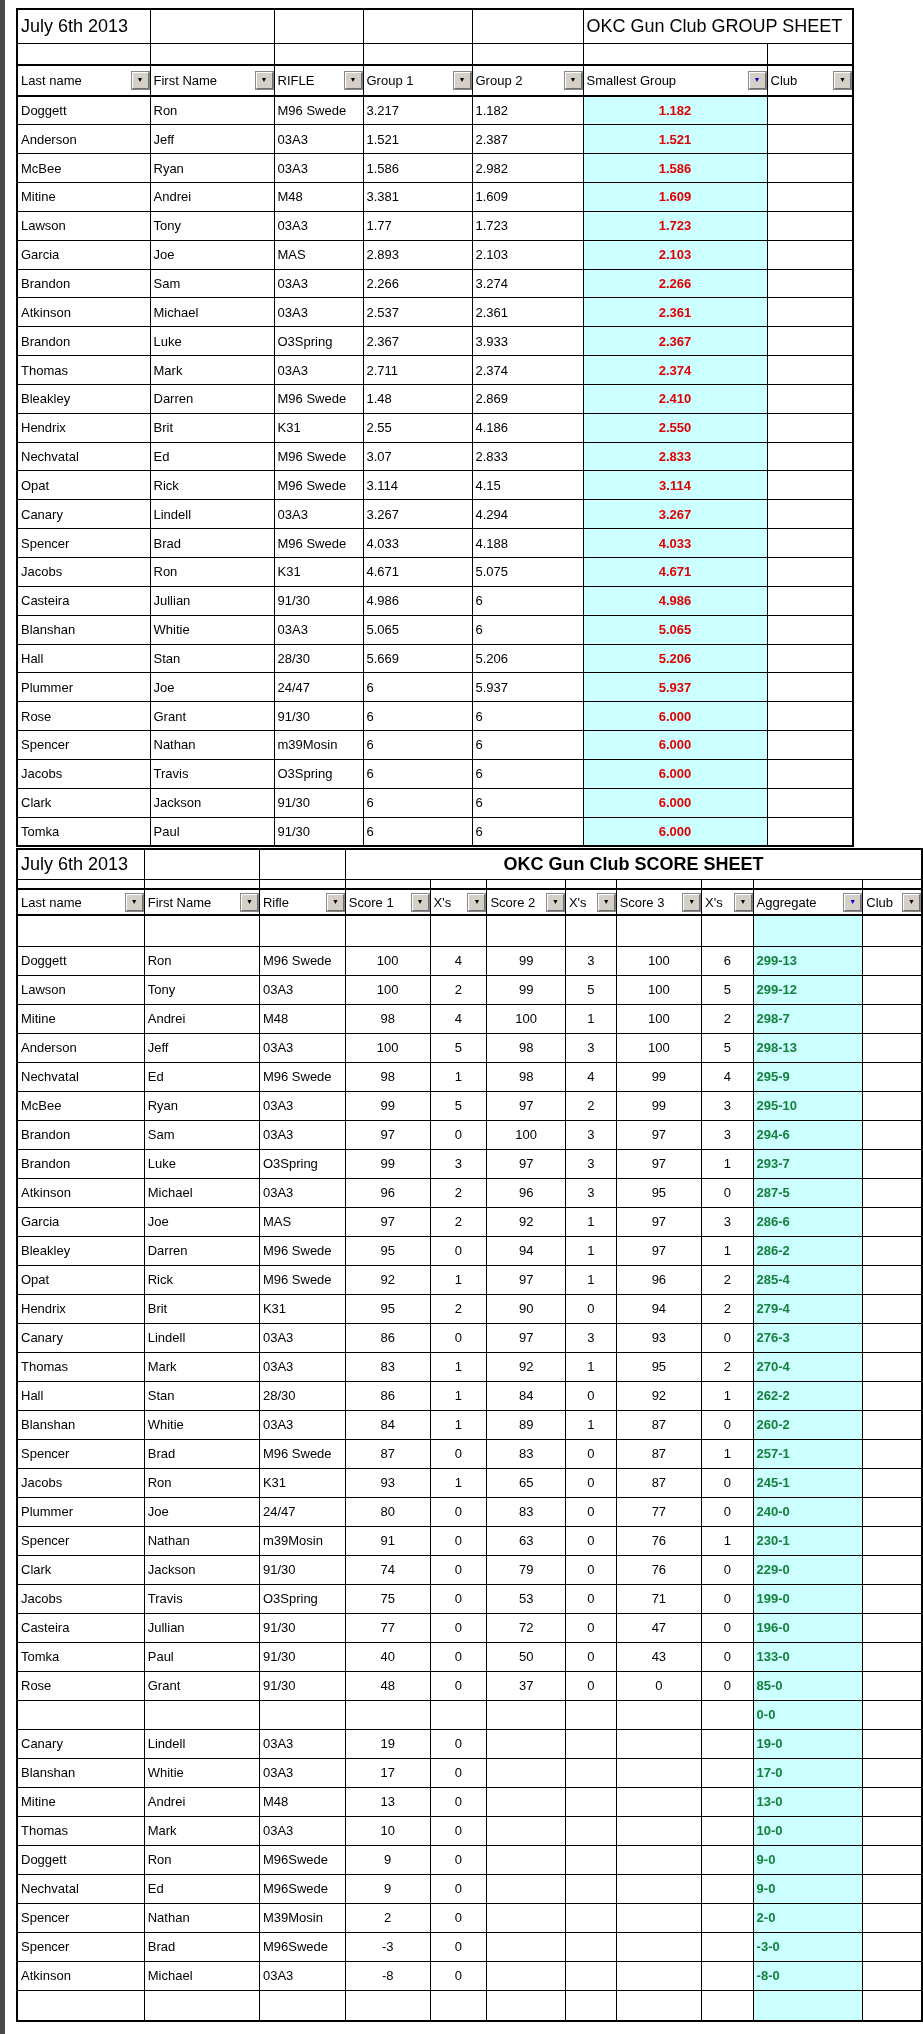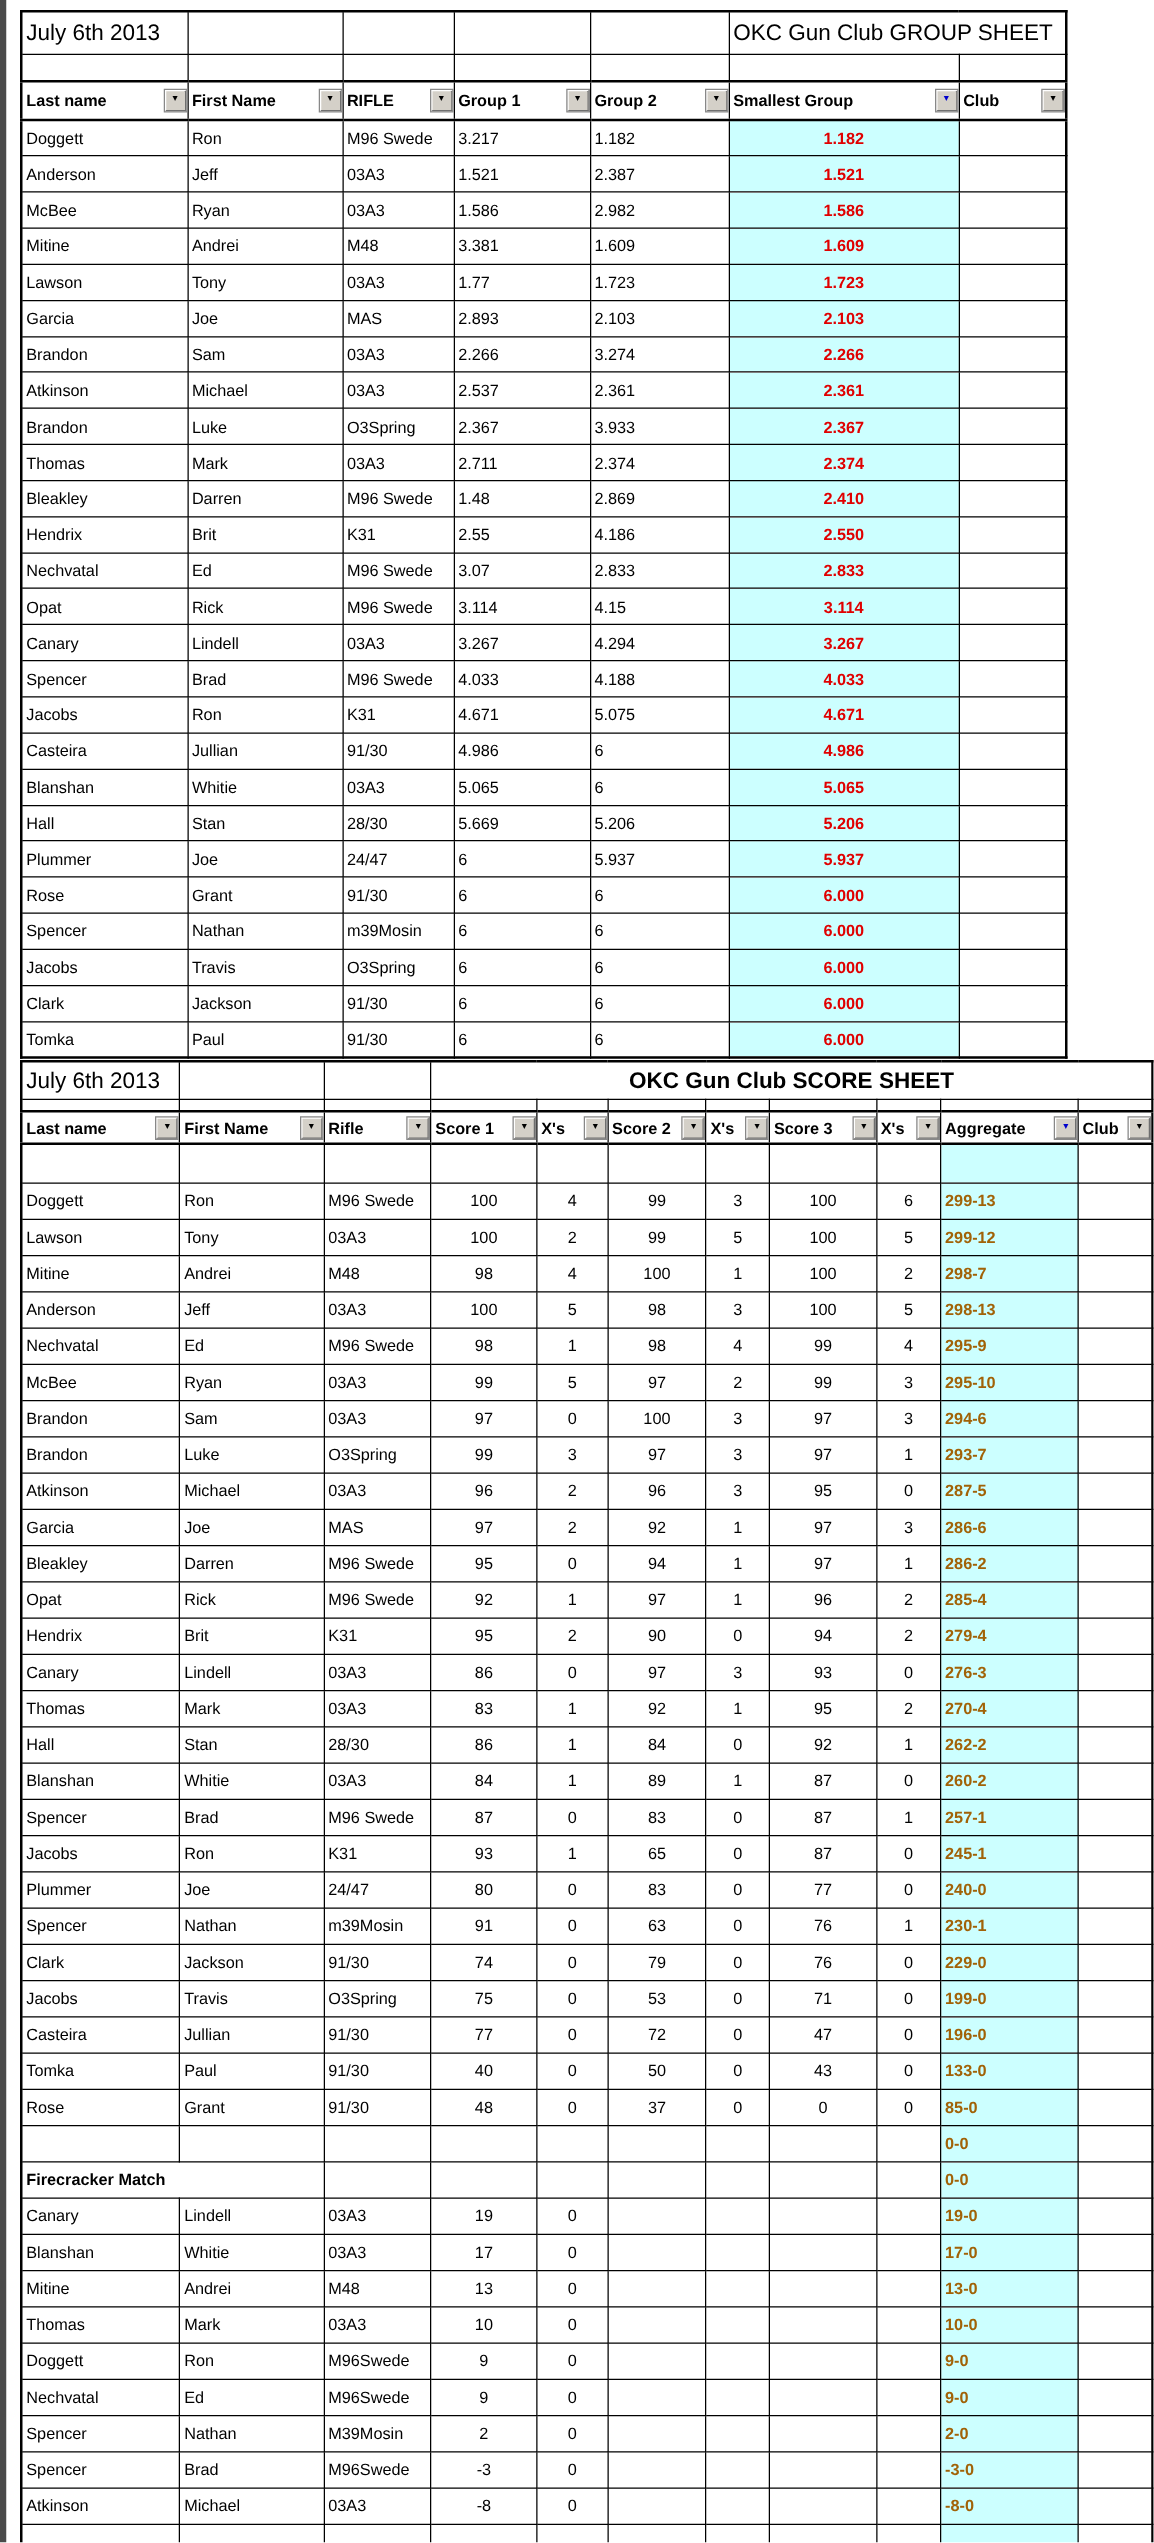--- a/index.html
+++ b/index.html
@@ -21,7 +21,7 @@
   #group-wrap tr.spacer-row{height:22px;}
   #score-wrap tr.spacer-row{height:10px;}
   
-  tr.header-row td{font-weight:bold;border-top:2px solid #000;border-bottom:2px solid #000;padding:0 1px 0 3px;}
+  tr.header-row td{font-weight:normal;border-top:2px solid #000;border-bottom:2px solid #000;padding:0 1px 0 3px;}
   #group-wrap tr.header-row{height:31px;}
   #score-wrap tr.header-row{height:26px;}
   td.hd{position:relative;}

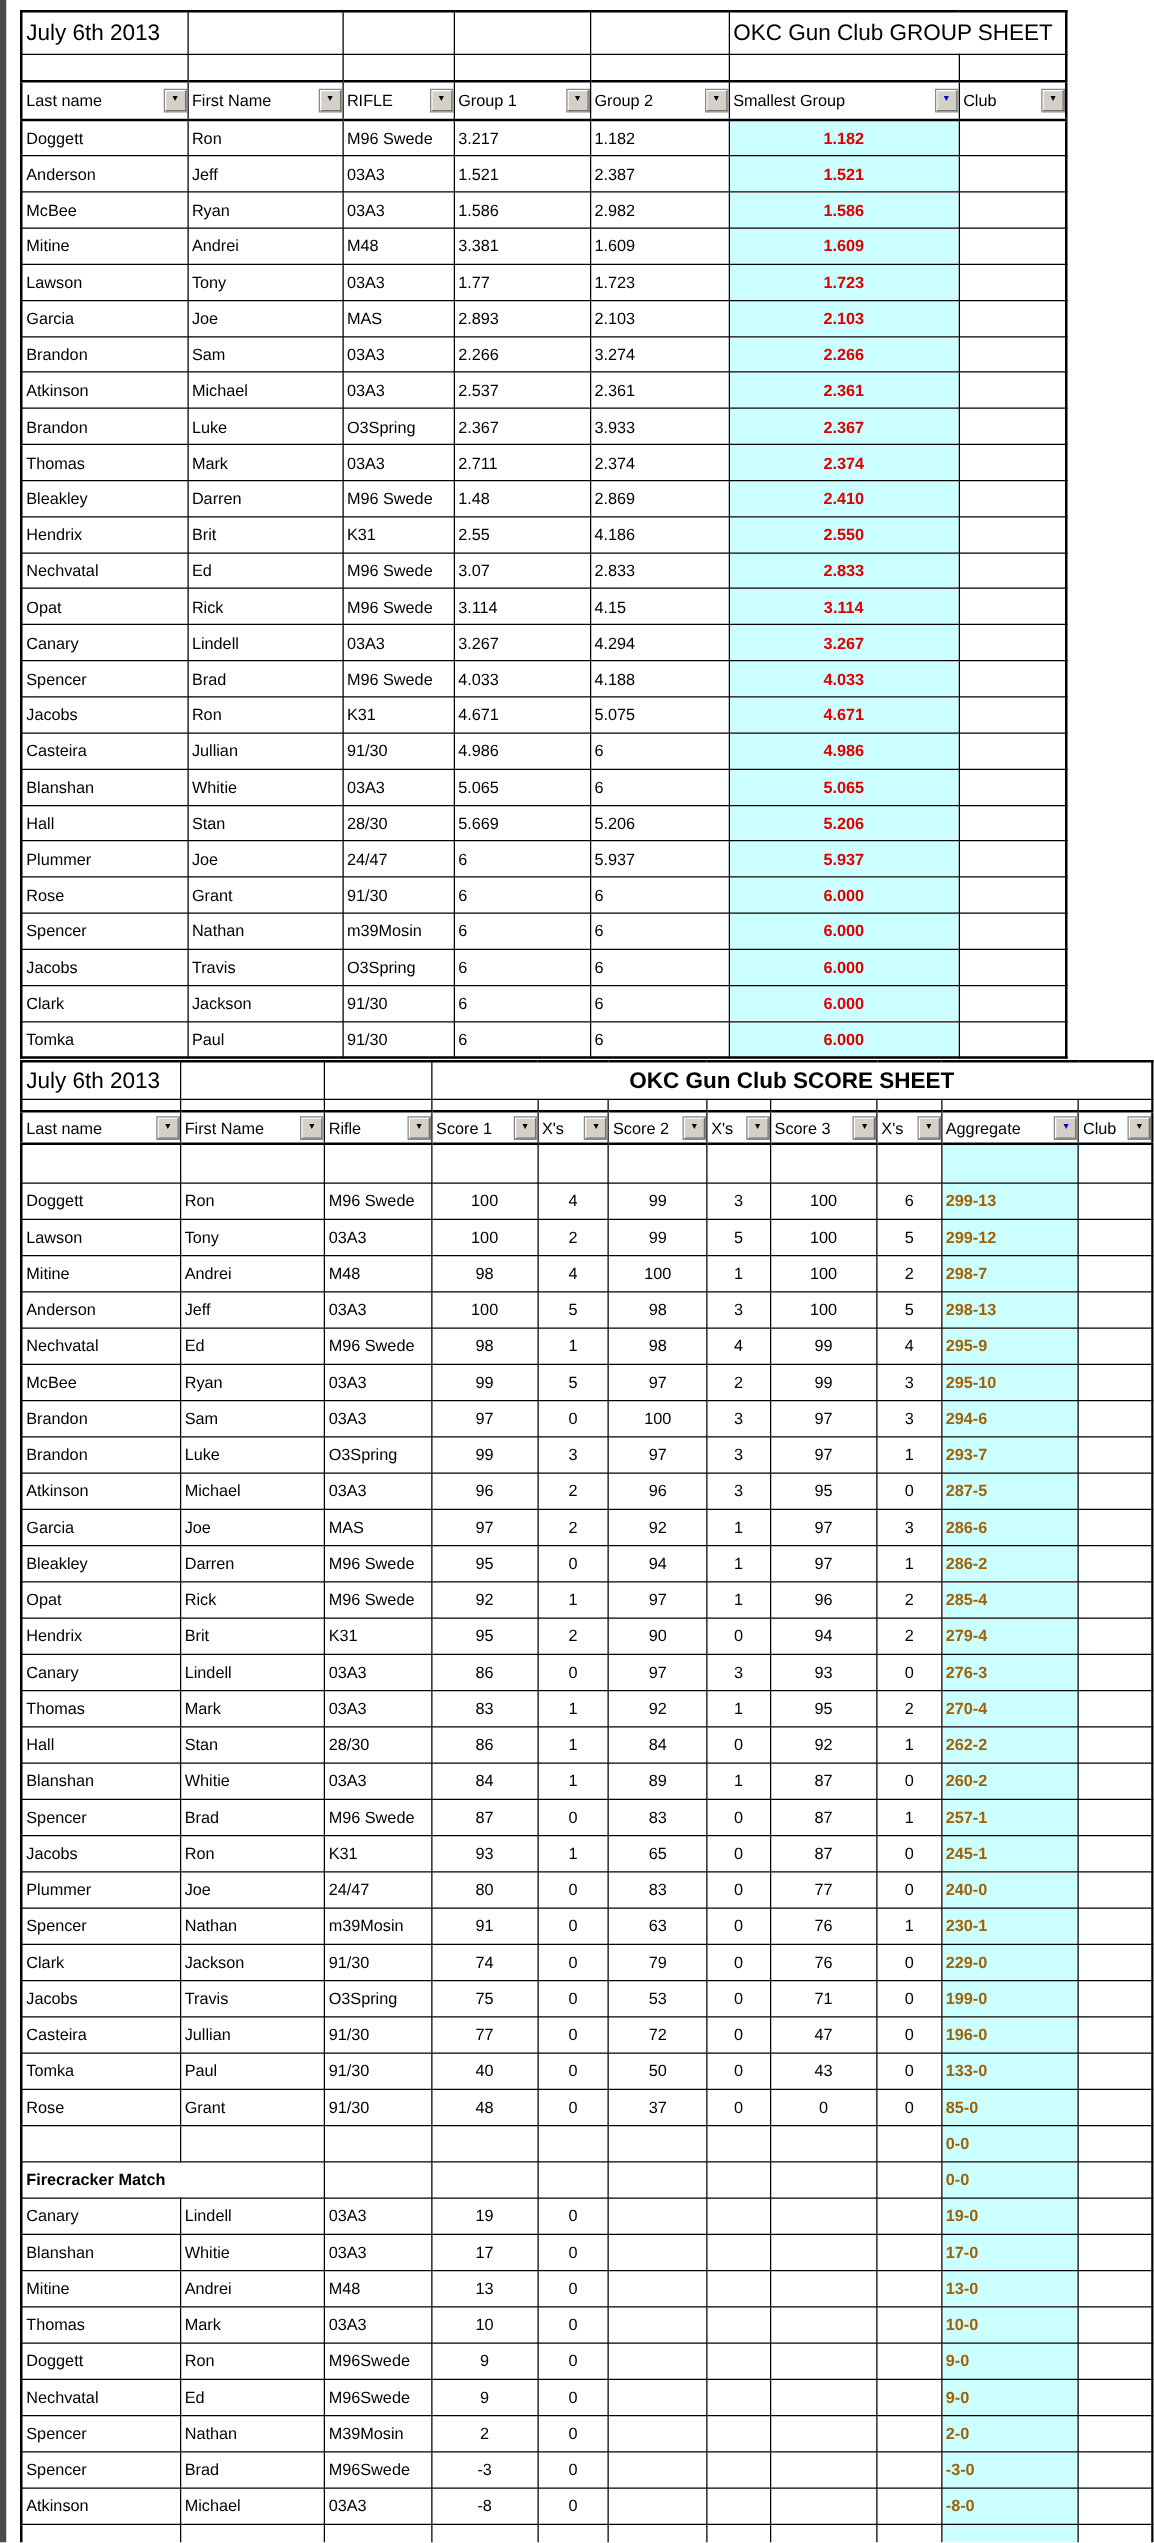--- a/index.html
+++ b/index.html
@@ -38,7 +38,7 @@
   td.gc3,td.gc4{text-align:left;}
   td.sc3,td.sc4,td.sc5,td.sc6,td.sc7,td.sc8{text-align:center;}
   td.gc5{background:#ccffff;color:#e00000;font-weight:bold;text-align:center;}
-  td.sc9{background:#ccffff;color:#a16207;font-weight:bold;text-align:left;}
+  td.sc9{background:#ccffff;color:#15803d;font-weight:bold;text-align:left;}
   td.seclabel{font-weight:bold;font-size:15px;}
 </style>
 </head>

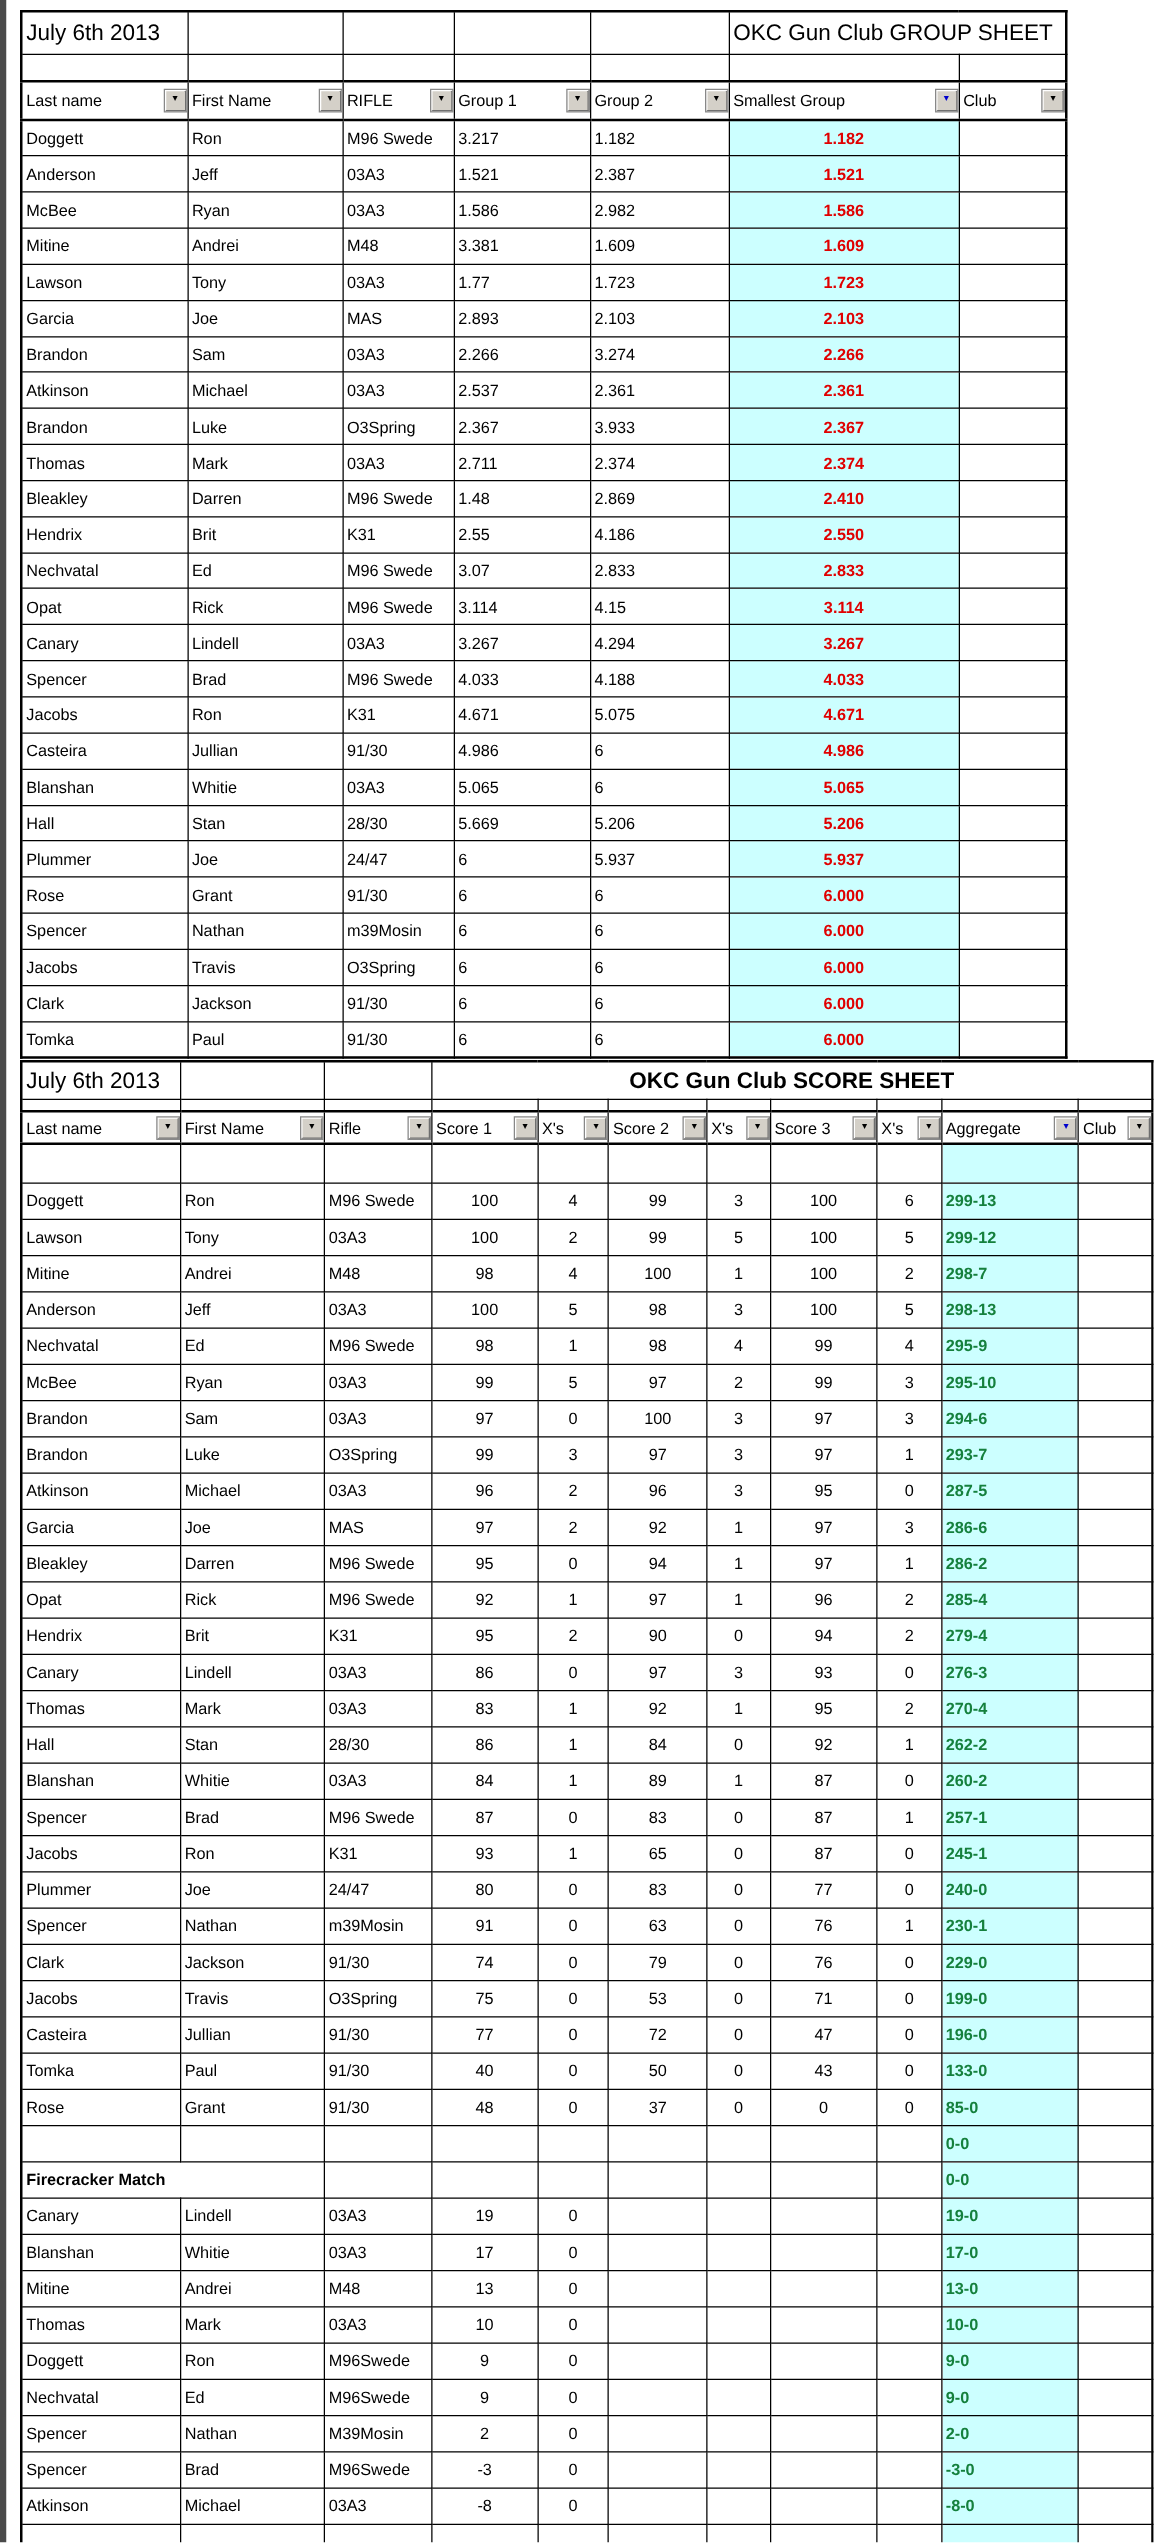--- a/index.html
+++ b/index.html
@@ -829,18 +829,6 @@
           <td class="cut"></td>
         </tr>
         <tr class="drow">
-          <td class="seclabel" colspan="2">Firecracker Match</td>
-          <td class="sc2"></td>
-          <td class="sc3"></td>
-          <td class="sc4"></td>
-          <td class="sc5"></td>
-          <td class="sc6"></td>
-          <td class="sc7"></td>
-          <td class="sc8"></td>
-          <td class="sc9">0-0</td>
-          <td class="cut"></td>
-        </tr>
-        <tr class="drow">
           <td class="sc0">Canary</td>
           <td class="sc1">Lindell</td>
           <td class="sc2">03A3</td>

